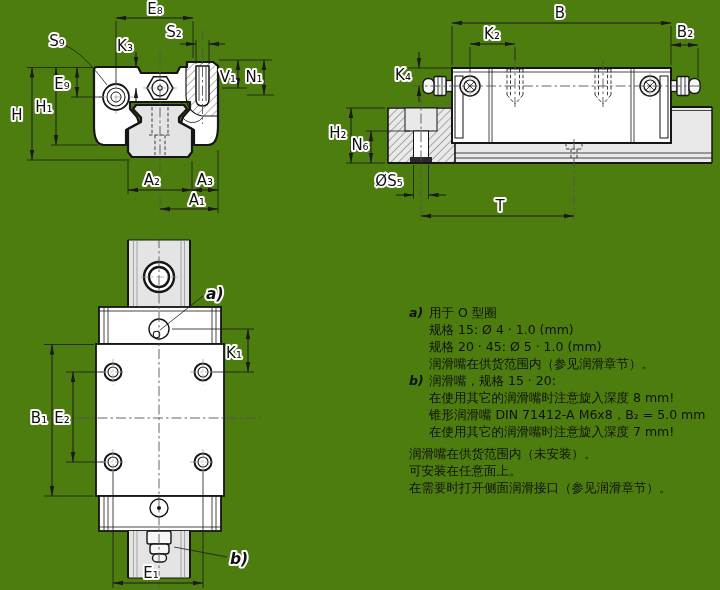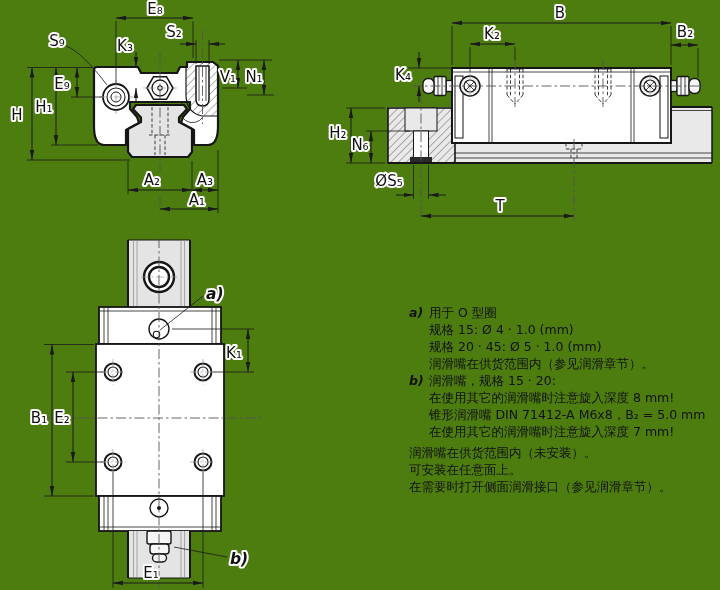--- a/index.html
+++ b/index.html
@@ -21,7 +21,7 @@
   .note-marker{width:20px;font-weight:bold;font-style:italic;flex:0 0 20px;}
   .note-text{flex:1;}
   .indent{margin-left:20px;}
-  .footer{margin-top:5px;font-family:Liberation Serif, serif;}
+  .footer{margin-top:5px;}
 </style>
 </head>
 <body>

